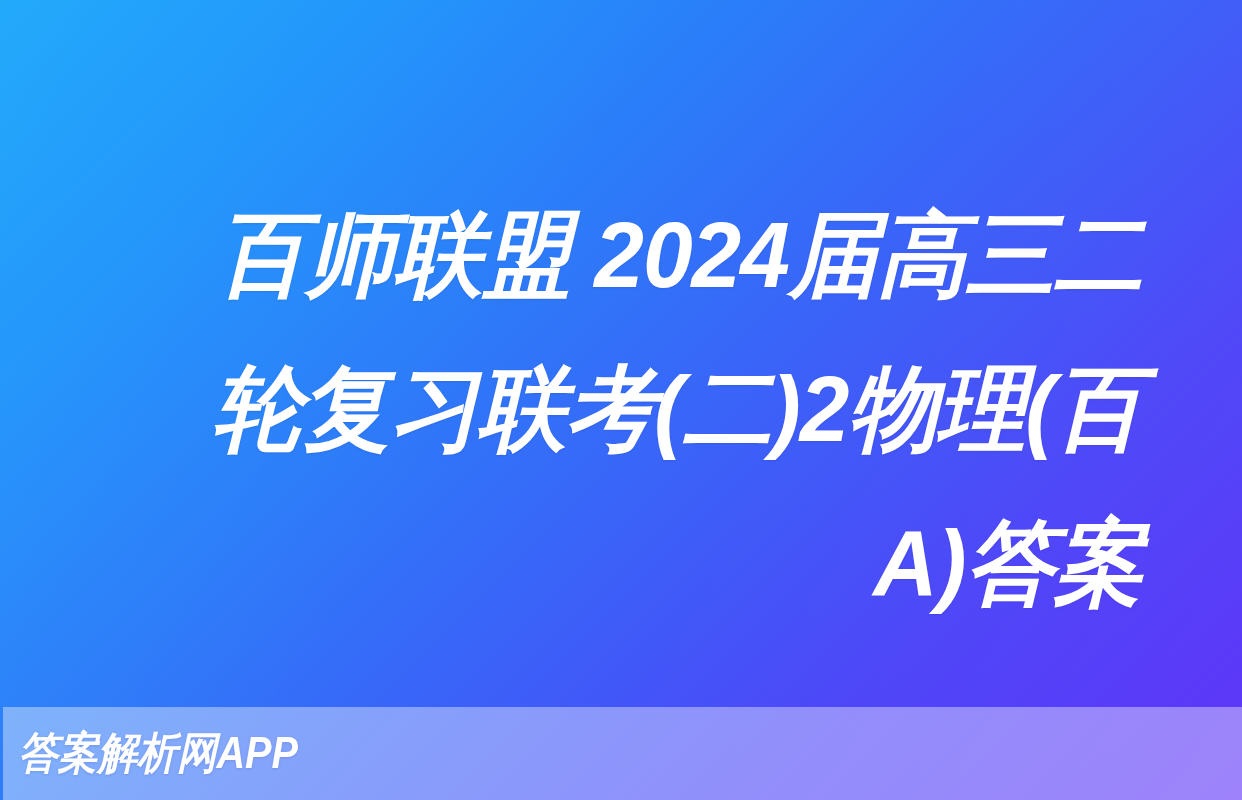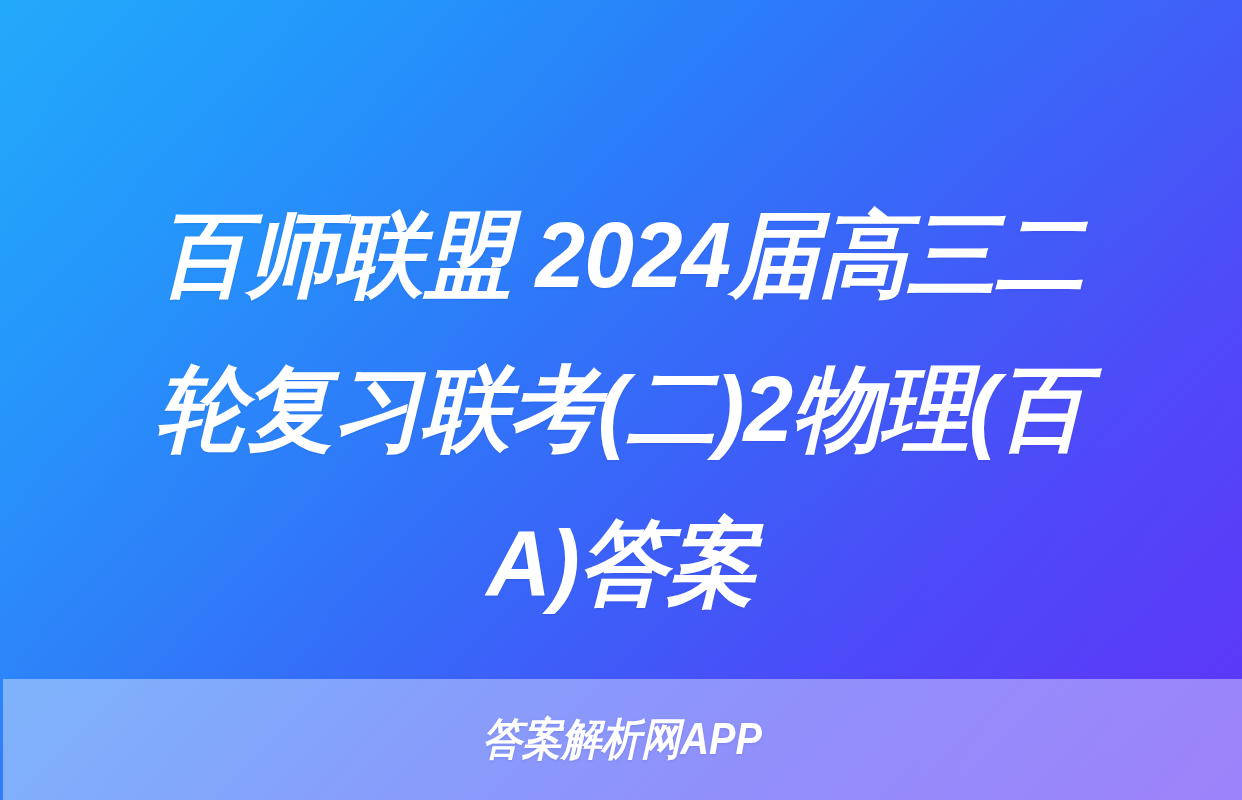--- a/index.html
+++ b/index.html
@@ -45,7 +45,7 @@
     top: 178px;
     padding: 0 78px;
     box-sizing: border-box;
-    text-align: center;
+    text-align: right;
   }
 
   .title-text {

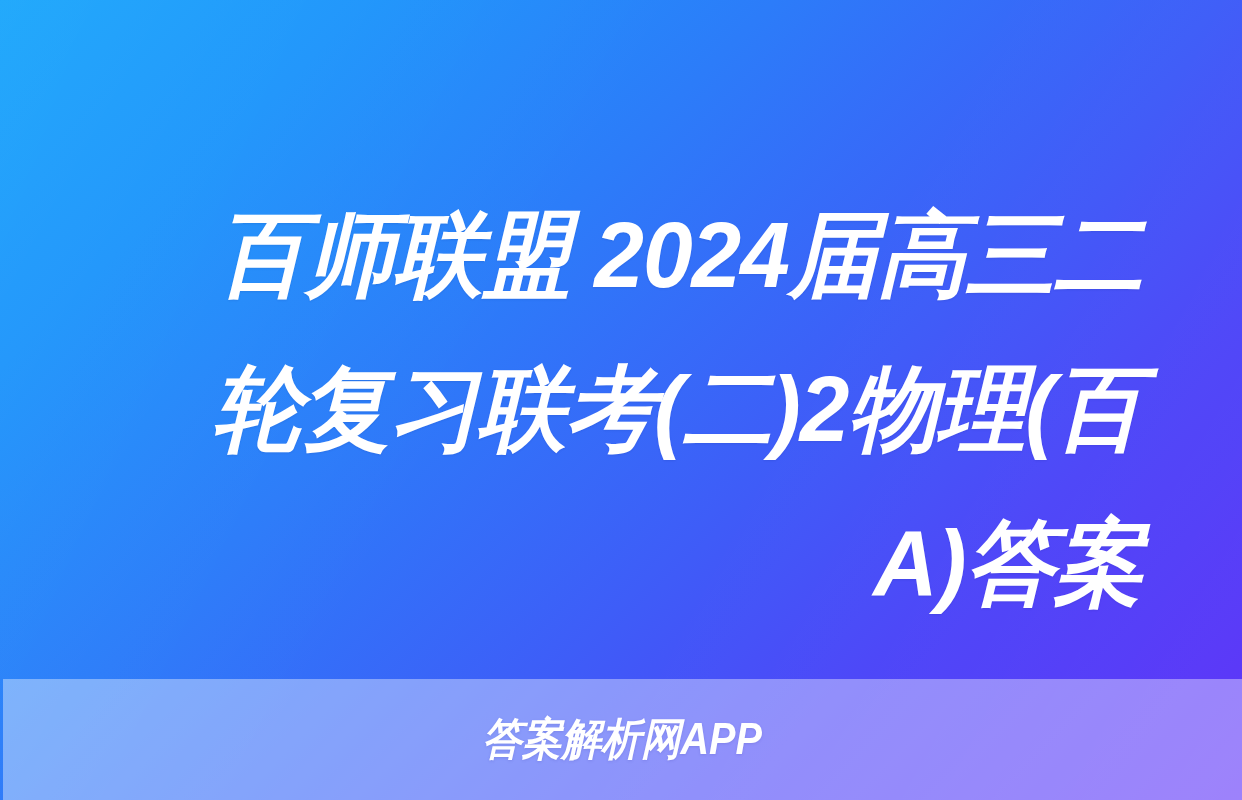--- a/index.html
+++ b/index.html
@@ -68,11 +68,10 @@
     left: 3px;
     right: 0;
     bottom: 0;
-    height: 121px;
+    height: 93px;
     background: rgba(255, 255, 255, 0.39);
     display: flex;
     align-items: center;
-    justify-content: center;
   }
 
   .watermark {

